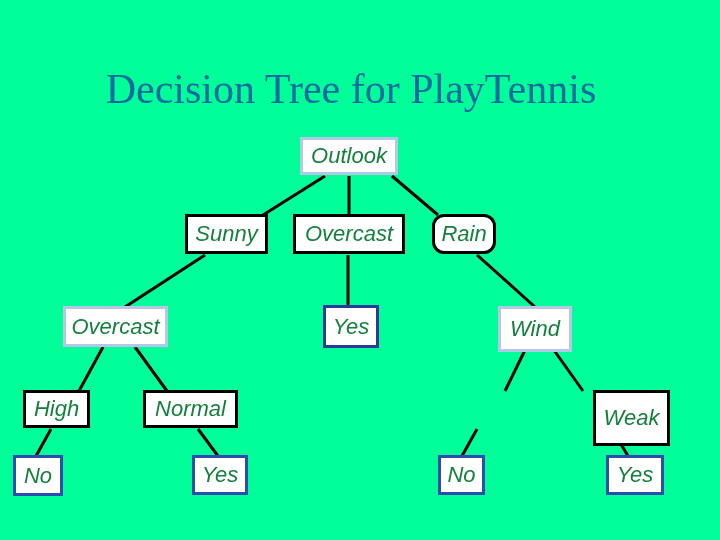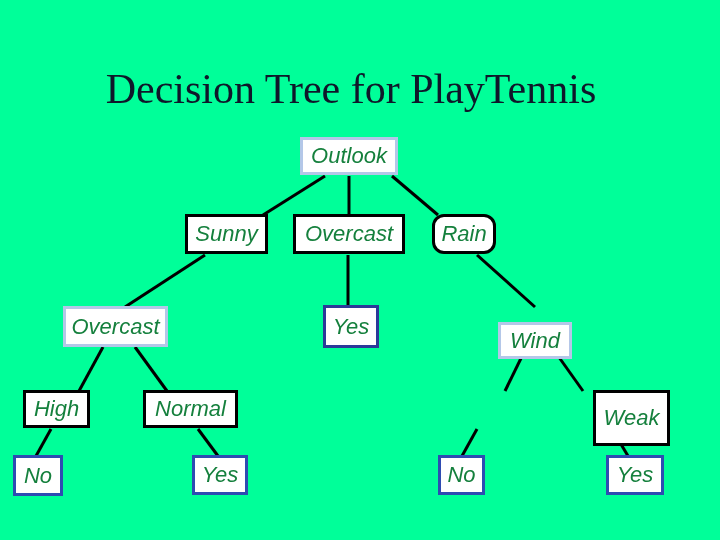--- a/index.html
+++ b/index.html
@@ -20,7 +20,7 @@
     font-family: "Liberation Serif", serif;
     font-size: 42px;
     line-height: 1.1;
-    color: #0f172a;
+    color: #0369a1;
     white-space: nowrap;
   }
   .edges-layer {

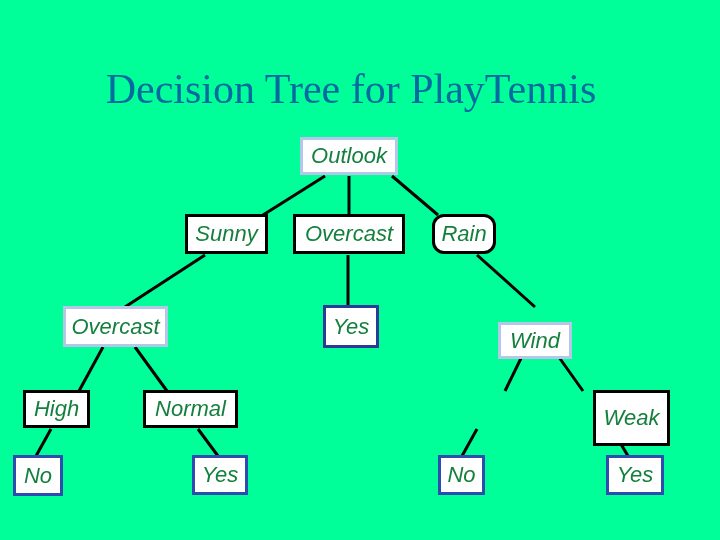--- a/index.html
+++ b/index.html
@@ -82,7 +82,7 @@
       <div class="node border-black" style="left: 432px; top: 214px; width: 64px; height: 40px; border-radius: 12px;">Rain</div>
       <div class="node border-lightblue" style="left: 63px; top: 306px; width: 105px; height: 41px;">Overcast</div>
       <div class="node border-navy" style="left: 323px; top: 305px; width: 56px; height: 43px;">Yes</div>
-      <div class="node border-lightblue" style="left: 498px; top: 306px; width: 74px; height: 37px; margin-top: 16px;">Wind</div>
+      <div class="node border-lightblue" style="left: 498px; top: 306px; width: 74px; height: 46px;">Wind</div>
       <div class="node border-black" style="left: 23px; top: 390px; width: 67px; height: 38px; text-align: center;">High</div>
       <div class="node border-black" style="left: 143px; top: 390px; width: 95px; height: 38px;">Normal</div>
       <div class="node border-black" style="left: 593px; top: 390px; width: 77px; height: 56px;">Weak</div>

